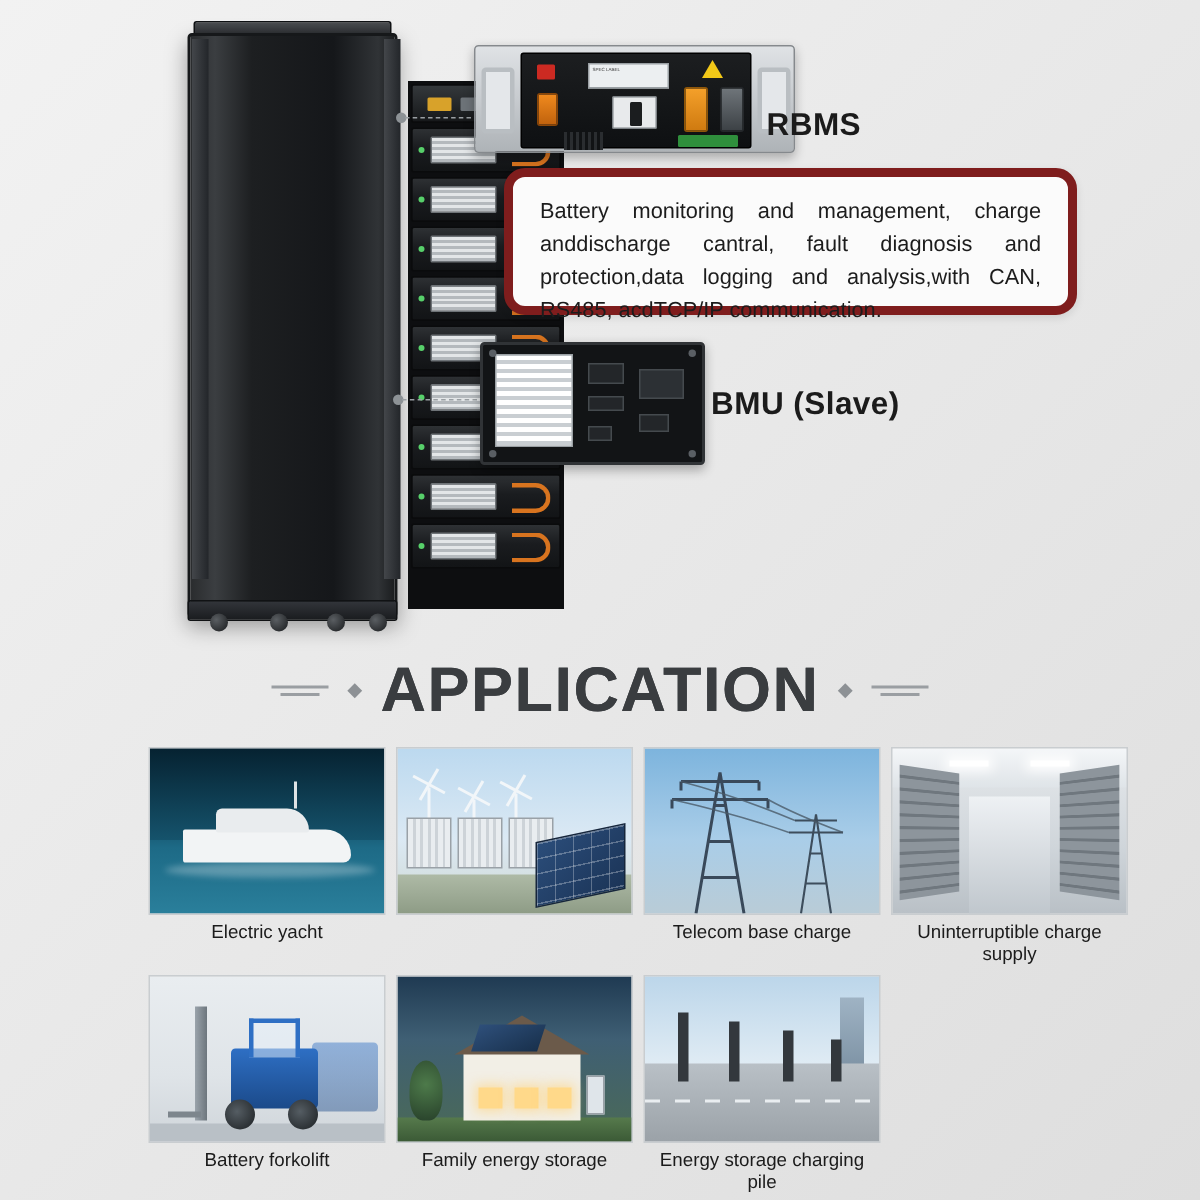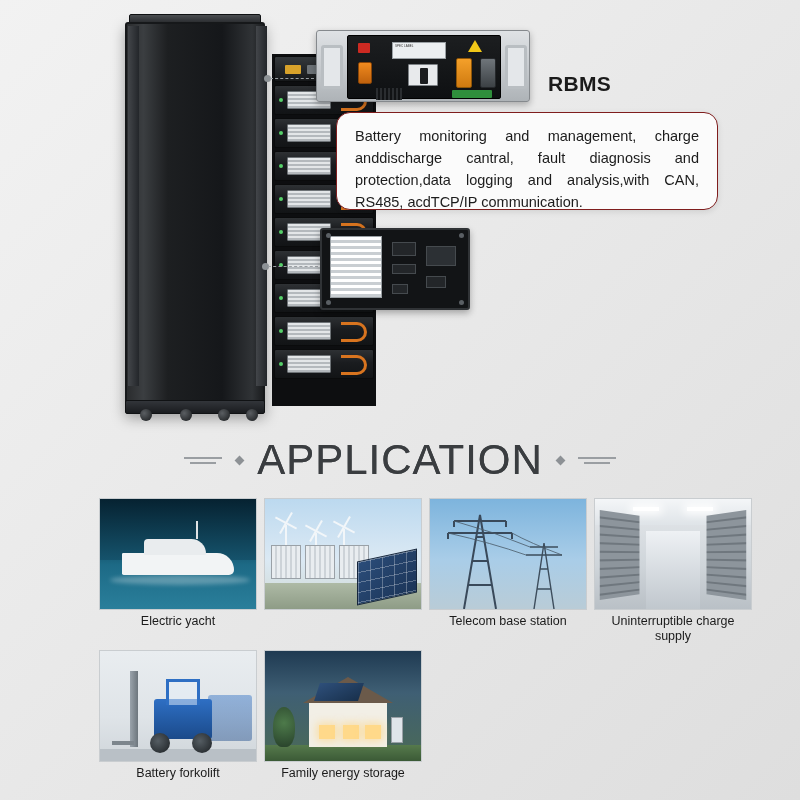--- a/index.html
+++ b/index.html
@@ -123,7 +123,7 @@
   .callout-title {
     position: absolute; font-size: 21px; font-weight: bold; color: #1b1b1b; letter-spacing: .3px;
   }
-  .rbms-title { left: 548px; top: 72px; }
+  .rbms-title { left: 511px; top: 72px; }
   .bmu-title { left: 474px; top: 258px; }
 
   

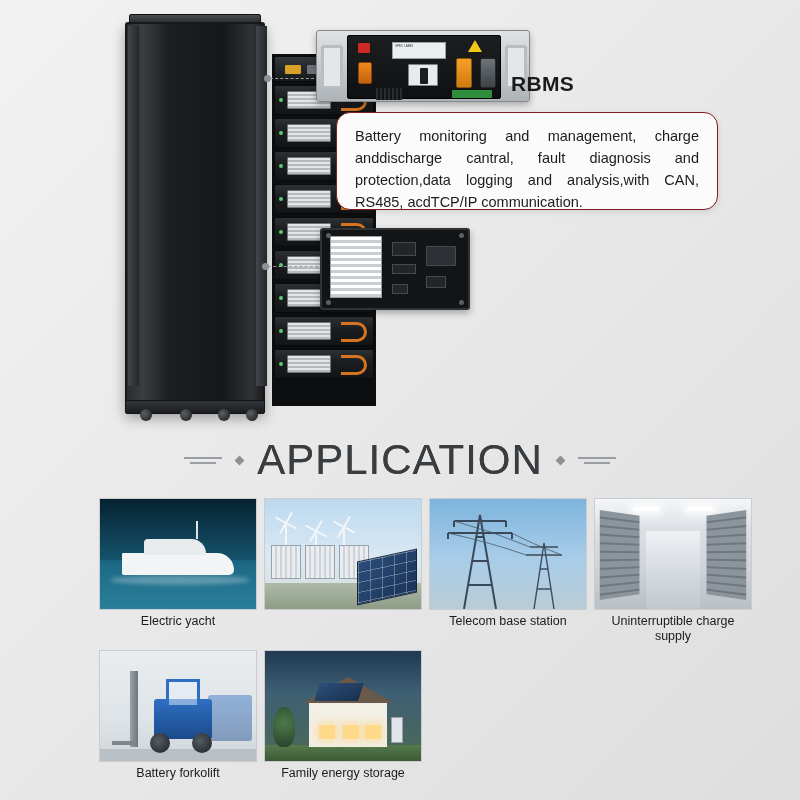--- a/index.html
+++ b/index.html
@@ -137,7 +137,7 @@
   .bubble {
     position: absolute;
     background: #fbfbfb;
-    border: 1px solid #7f1d1d;
+    border: 6px solid #7f1d1d;
     border-radius: 14px;
     box-shadow: 0 2px 6px rgba(0,0,0,.10);
     padding: 12px 18px;

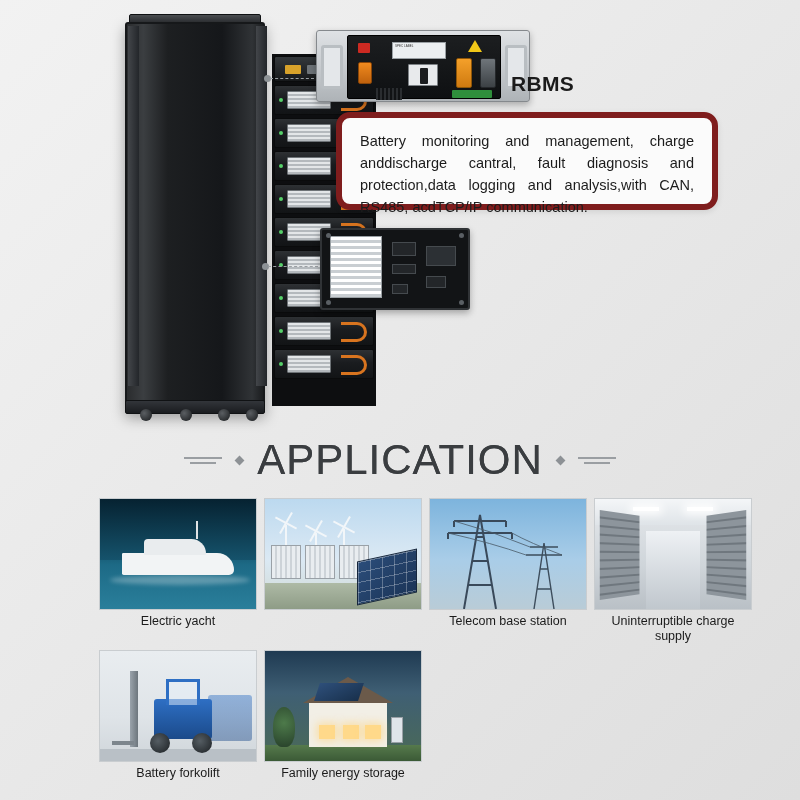--- a/index.html
+++ b/index.html
@@ -375,6 +375,7 @@
     <div class="bmu-hole bmu-h3"></div>
     <div class="bmu-hole bmu-h4"></div>
   </div>
+  <div class="callout-title bmu-title">BMU (Slave)</div>
 </div>
 
 <div class="app-heading">

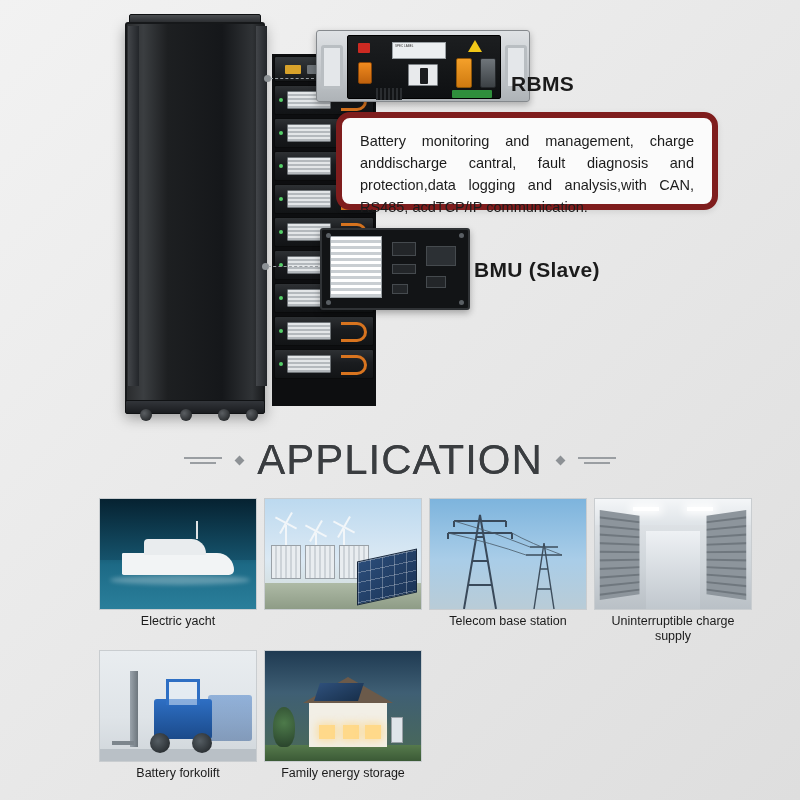--- a/index.html
+++ b/index.html
@@ -155,7 +155,7 @@
     display: flex; align-items: center; justify-content: center; gap: 14px;
   }
   .app-heading .word {
-    font-size: 42px; font-weight: normal; letter-spacing: 1px;
+    font-size: 42px; font-weight: bold; letter-spacing: 1px;
     background: linear-gradient(180deg,#5d6165 0%,#2b2e31 55%,#6a6e72 100%);
     -webkit-background-clip: text; background-clip: text; color: #3a3d40;
   }

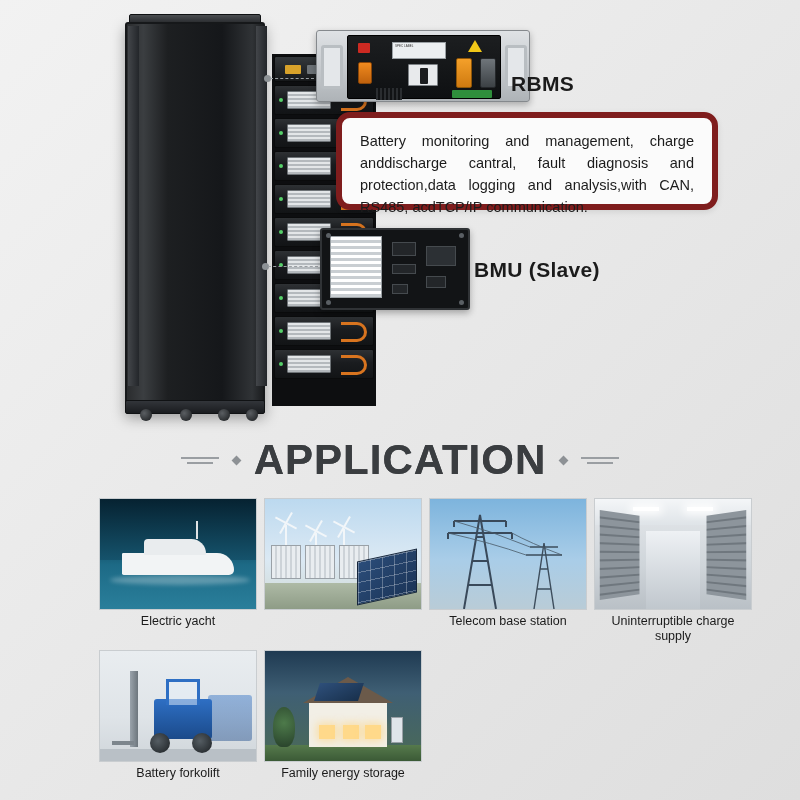--- a/index.html
+++ b/index.html
@@ -444,7 +444,7 @@
         </g>
       </svg>
     </div>
-    <div class="app-cap">Telecom base station</div>
+    <div class="app-cap">Telecom base charge</div>
   </div>
 
   <div class="app-card">

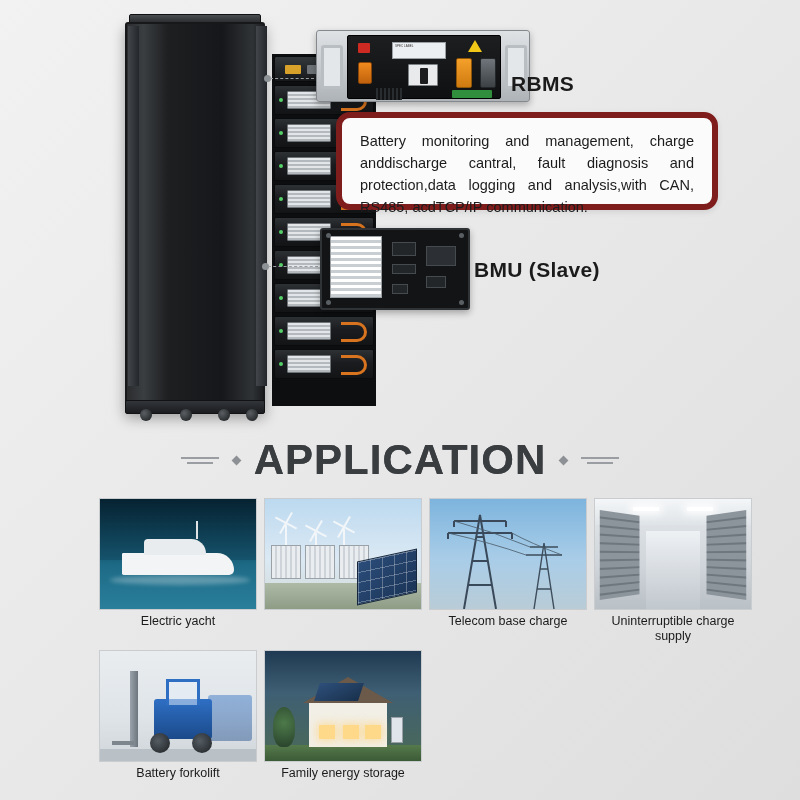--- a/index.html
+++ b/index.html
@@ -488,6 +488,19 @@
     <div class="app-cap">Family energy storage</div>
   </div>
 
+  <div class="app-card">
+    <div class="app-img pile">
+      <div class="sky"></div>
+        <div class="bld"></div>
+      <div class="road"></div>
+        <div class="line"></div>
+      <div class="post p1"></div>
+        <div class="post p2"></div>
+        <div class="post p3"></div>
+        <div class="post p4"></div>
+    </div>
+    <div class="app-cap">Energy storage charging pile</div>
+  </div>
 
 </div>
 

